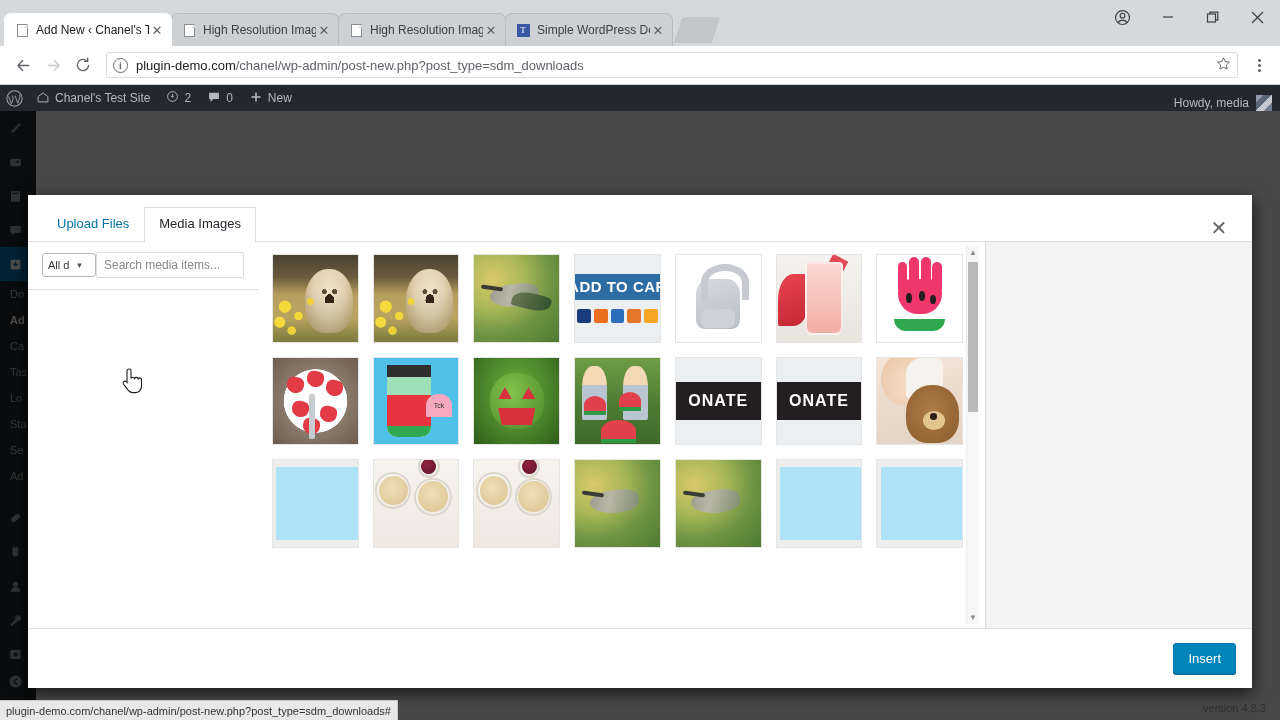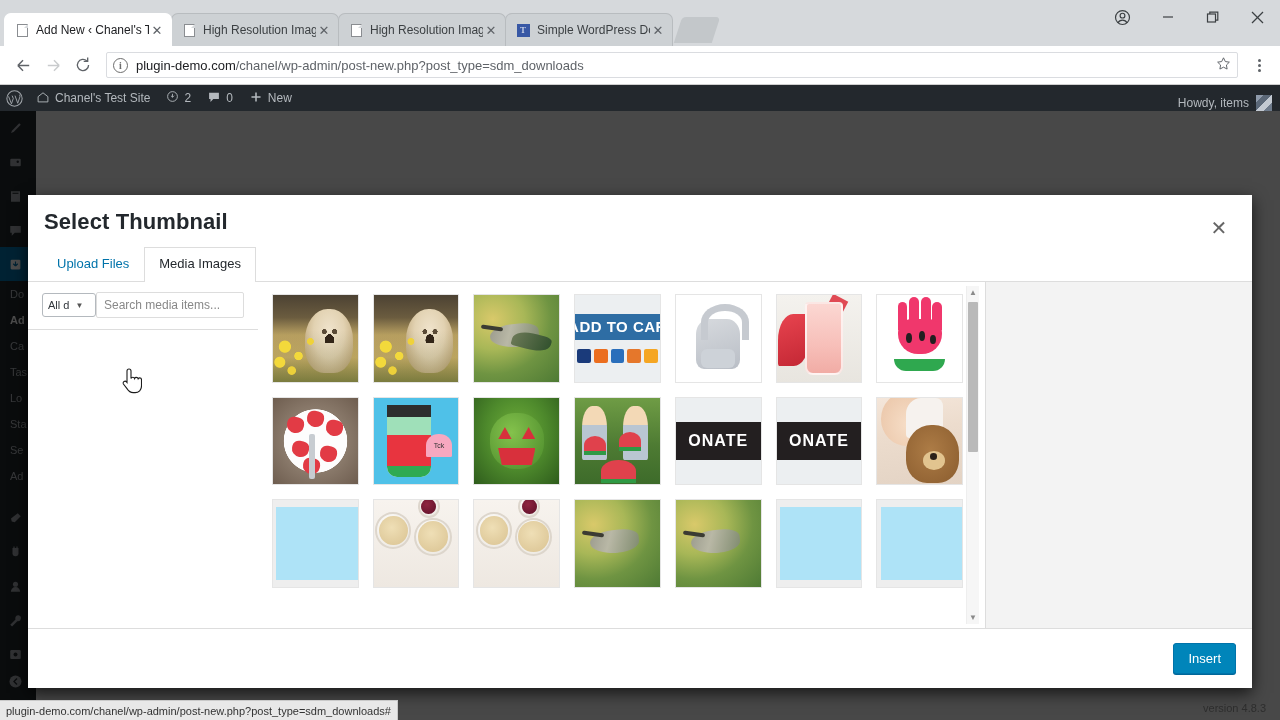--- a/index.html
+++ b/index.html
@@ -438,7 +438,7 @@
         <span>New</span>
       </div>
       <div class="ab-right">
-        <span>Howdy, items</span>
+        <span>Howdy, media</span>
         <span class="ab-avatar"></span>
       </div>
     </div>

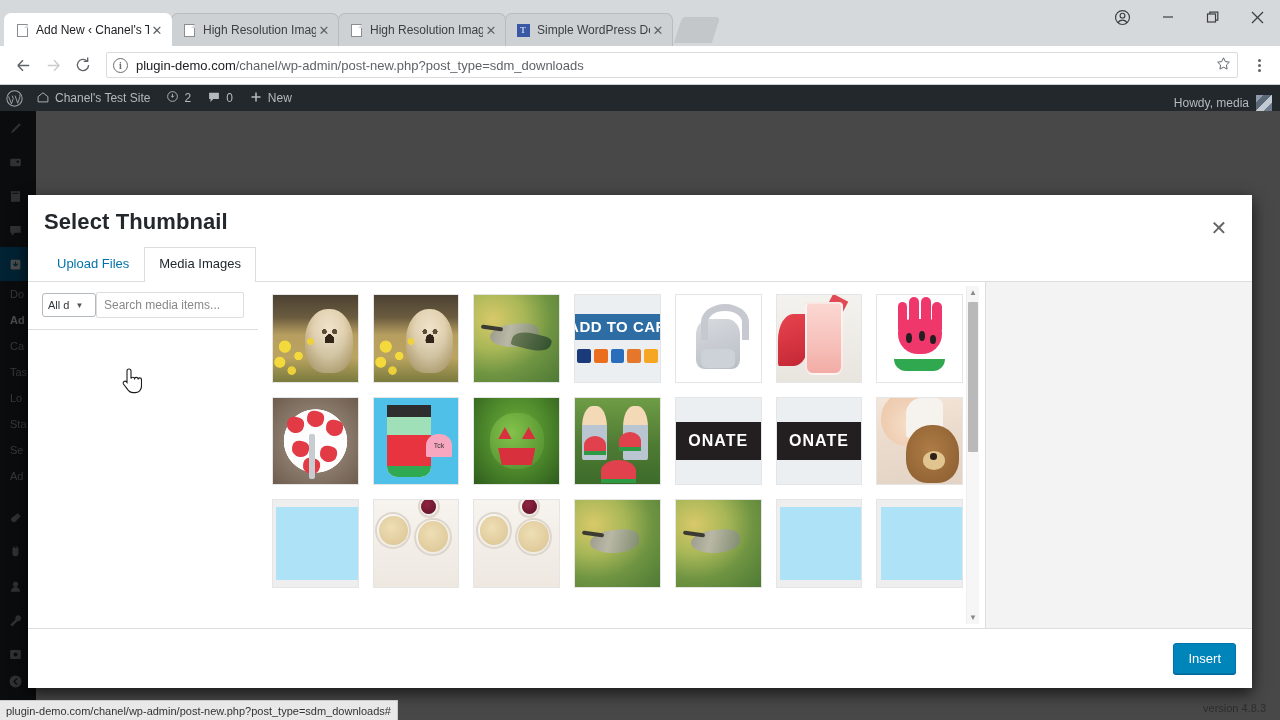--- a/index.html
+++ b/index.html
@@ -525,7 +525,6 @@
     <div class="media-modal">
       <button class="modal-close">✕</button>
 
-      <div class="modal-title">Select Thumbnail</div>
 
       <div class="router-tabs">
         <div class="router-tab">Upload Files</div>

